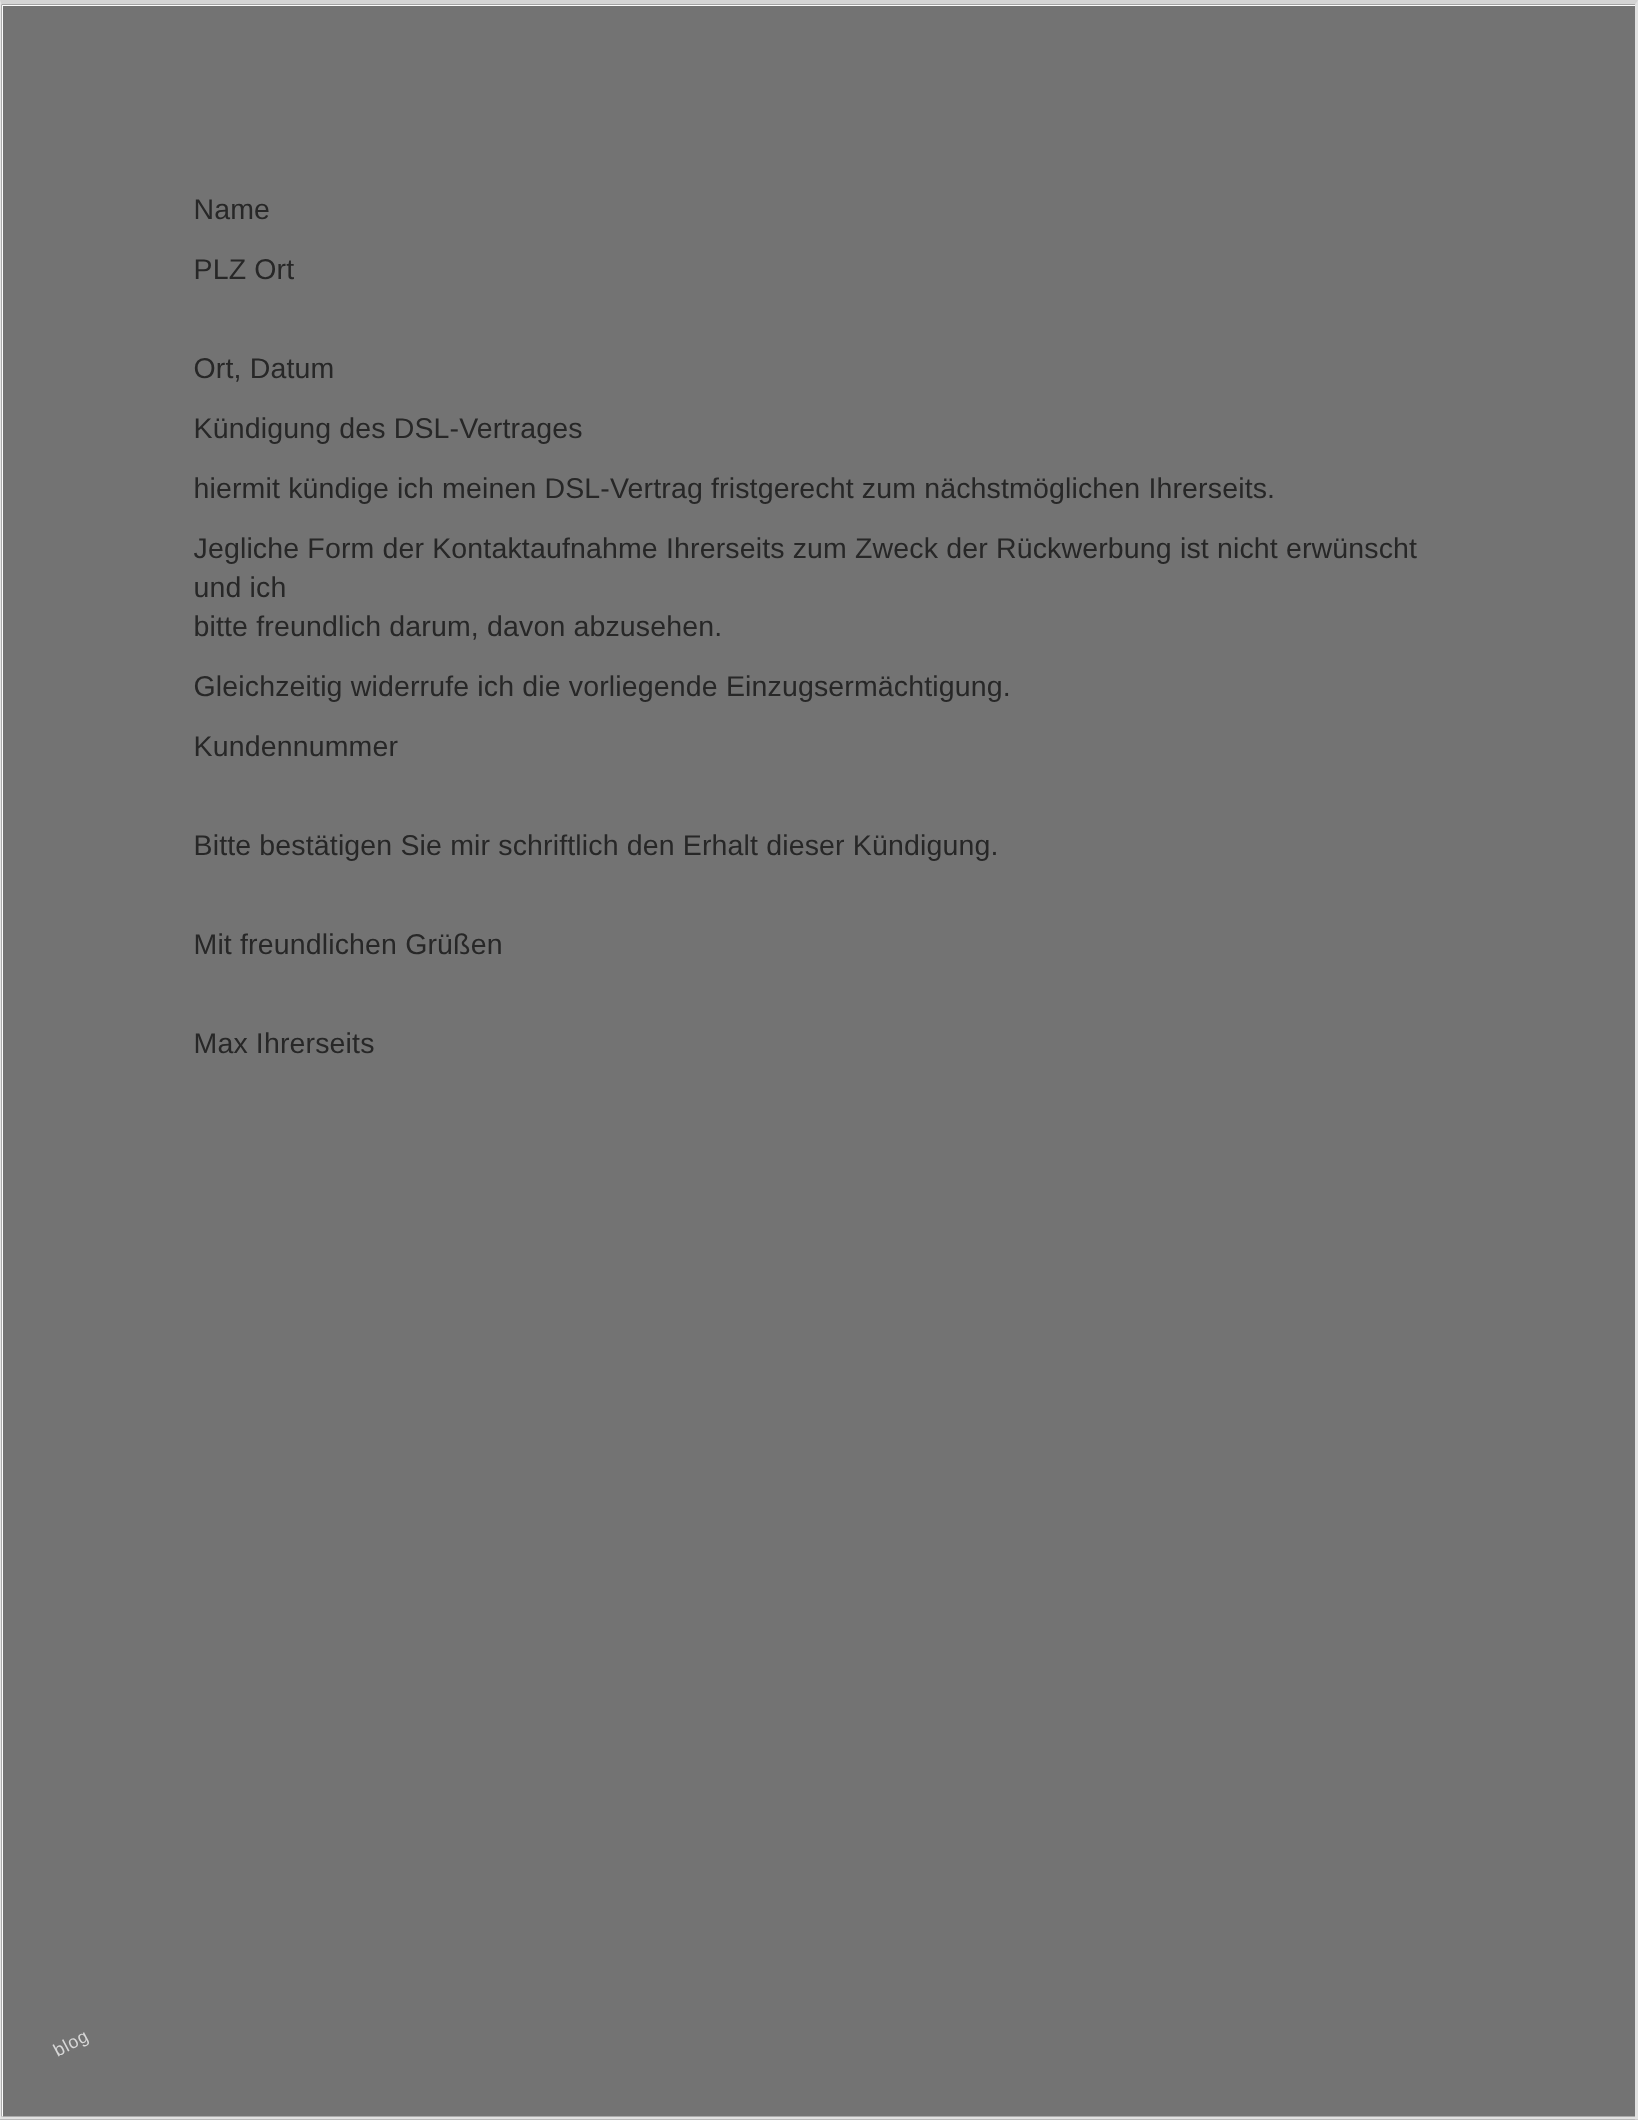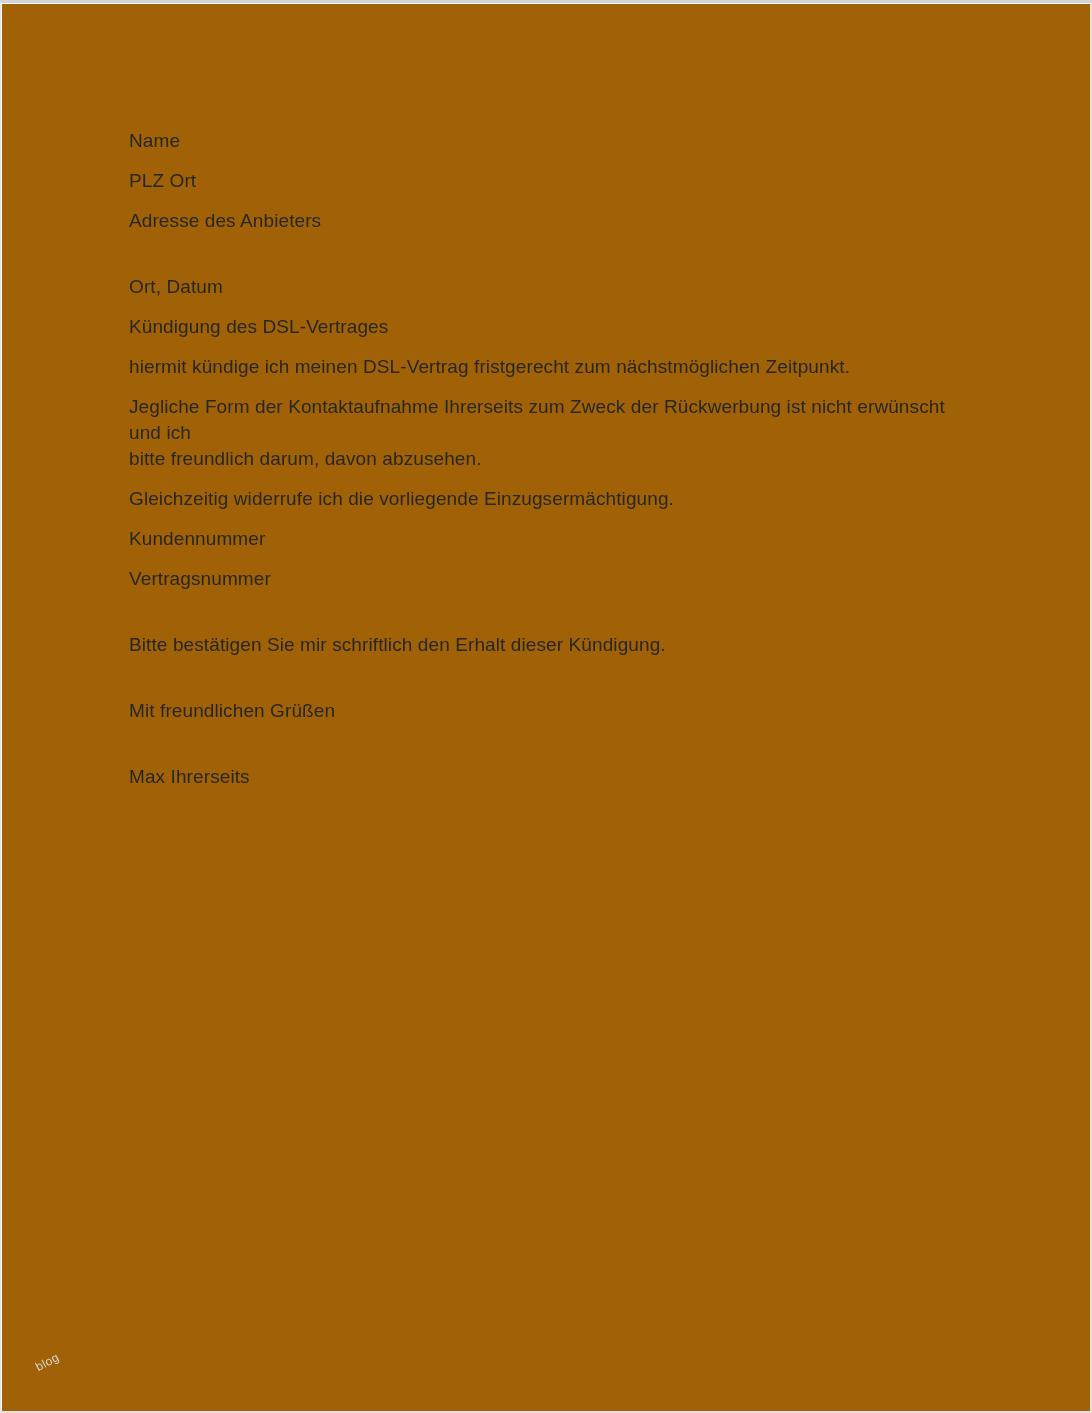--- a/index.html
+++ b/index.html
@@ -16,7 +16,7 @@
   .page {
     position: absolute;
     inset: 0;
-    background: #a16207;
+    background: #737373;
     border-top: 3px solid #d4d4d4;
     border-left: 1px solid #e6e6e6;
     border-right: 2px solid #e1e1e1;

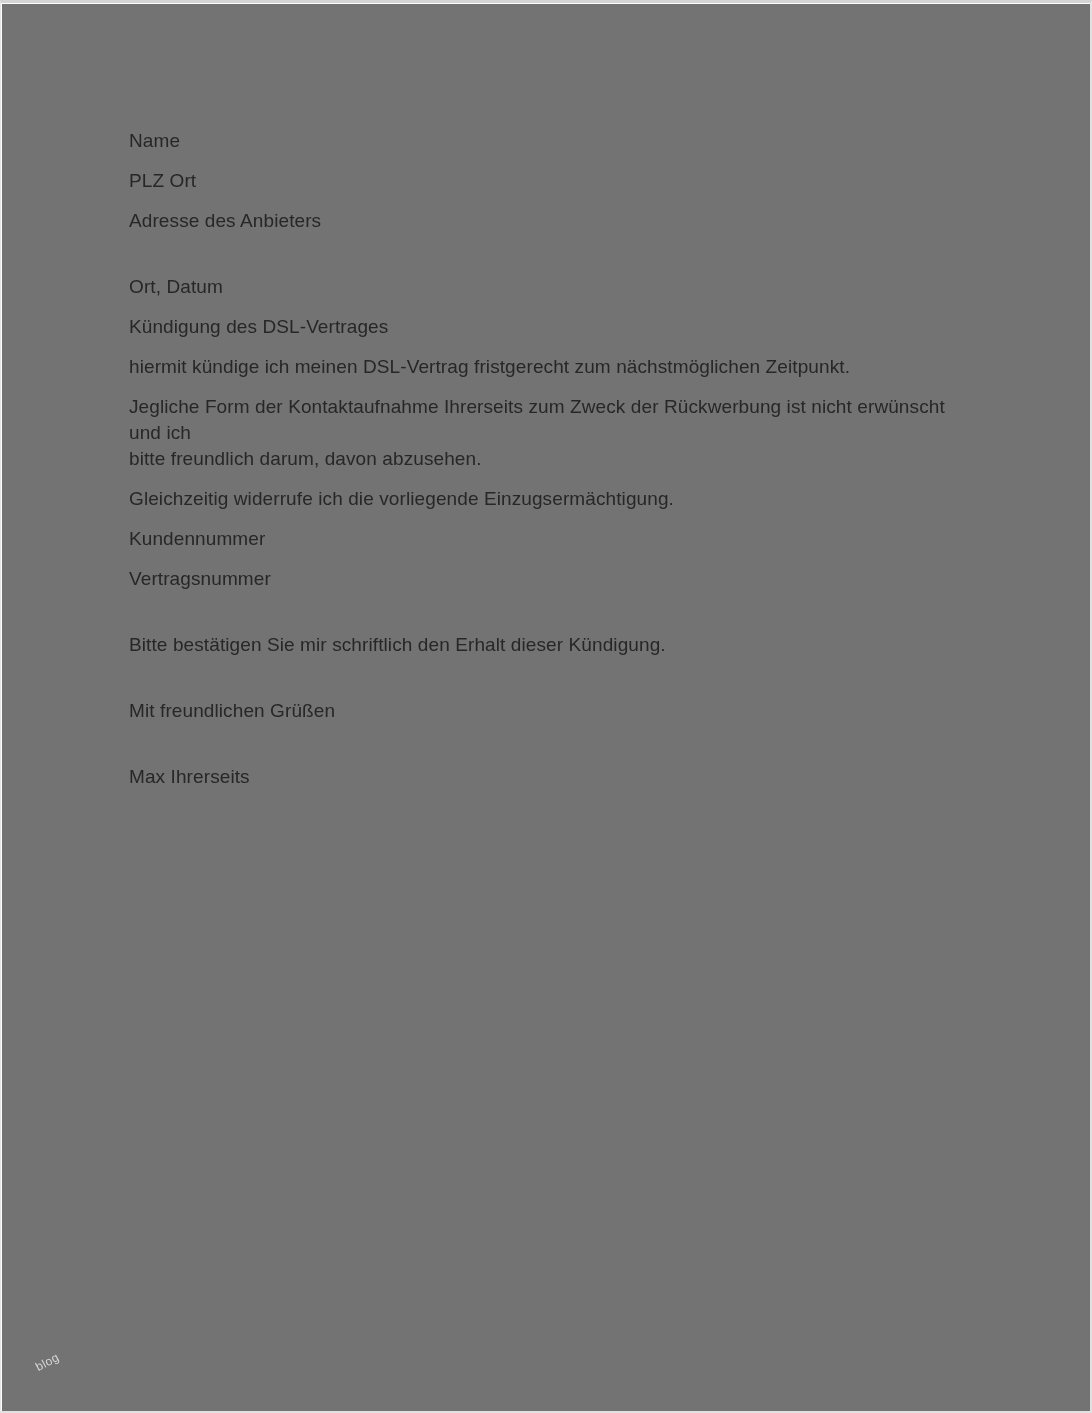--- a/index.html
+++ b/index.html
@@ -70,7 +70,6 @@
     <p>Name</p>
     <p>PLZ Ort</p>
 
-    <p>Adresse des Anbieters</p>
 
     <p class="gap date-line">Ort, Datum</p>
 

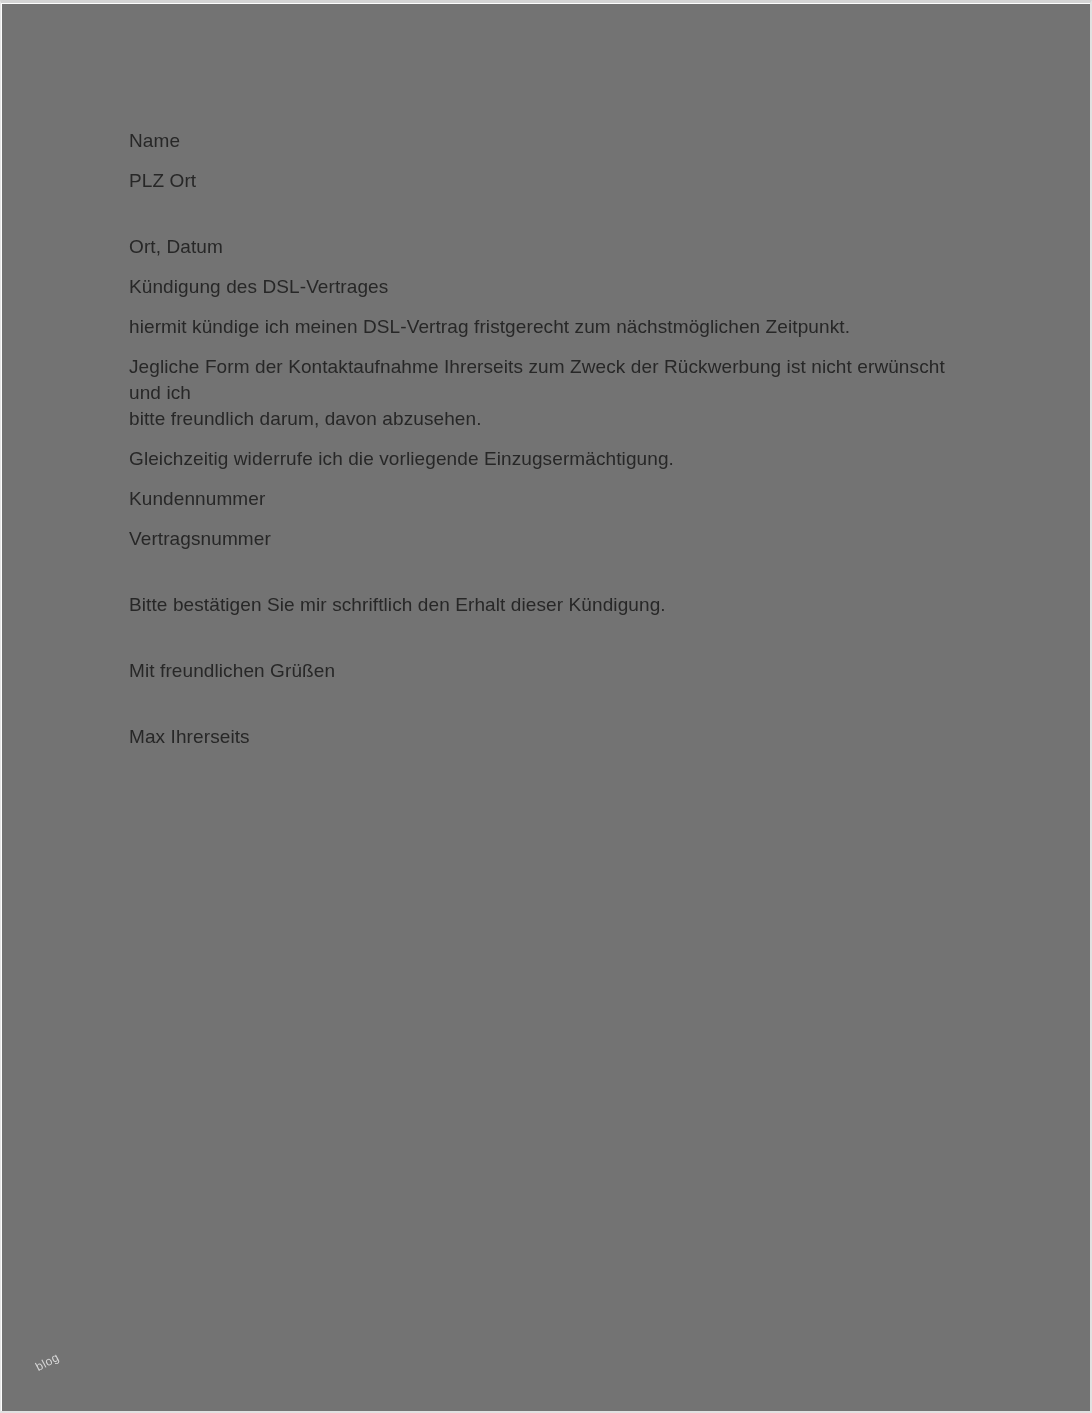--- a/index.html
+++ b/index.html
@@ -76,7 +76,7 @@
     <p class="bold">Kündigung des DSL-Vertrages</p>
 
 
-    <p>hiermit kündige ich meinen DSL-Vertrag fristgerecht zum nächstmöglichen Zeitpunkt.</p>
+    <p>hiermit kündige ich meinen DSL-Vertrag fristgerecht zum nächstmöglichen Ihrerseits.</p>
 
     <p>Jegliche Form der Kontaktaufnahme Ihrerseits zum Zweck der Rückwerbung ist nicht erwünscht und ich
 bitte freundlich darum, davon abzusehen.</p>

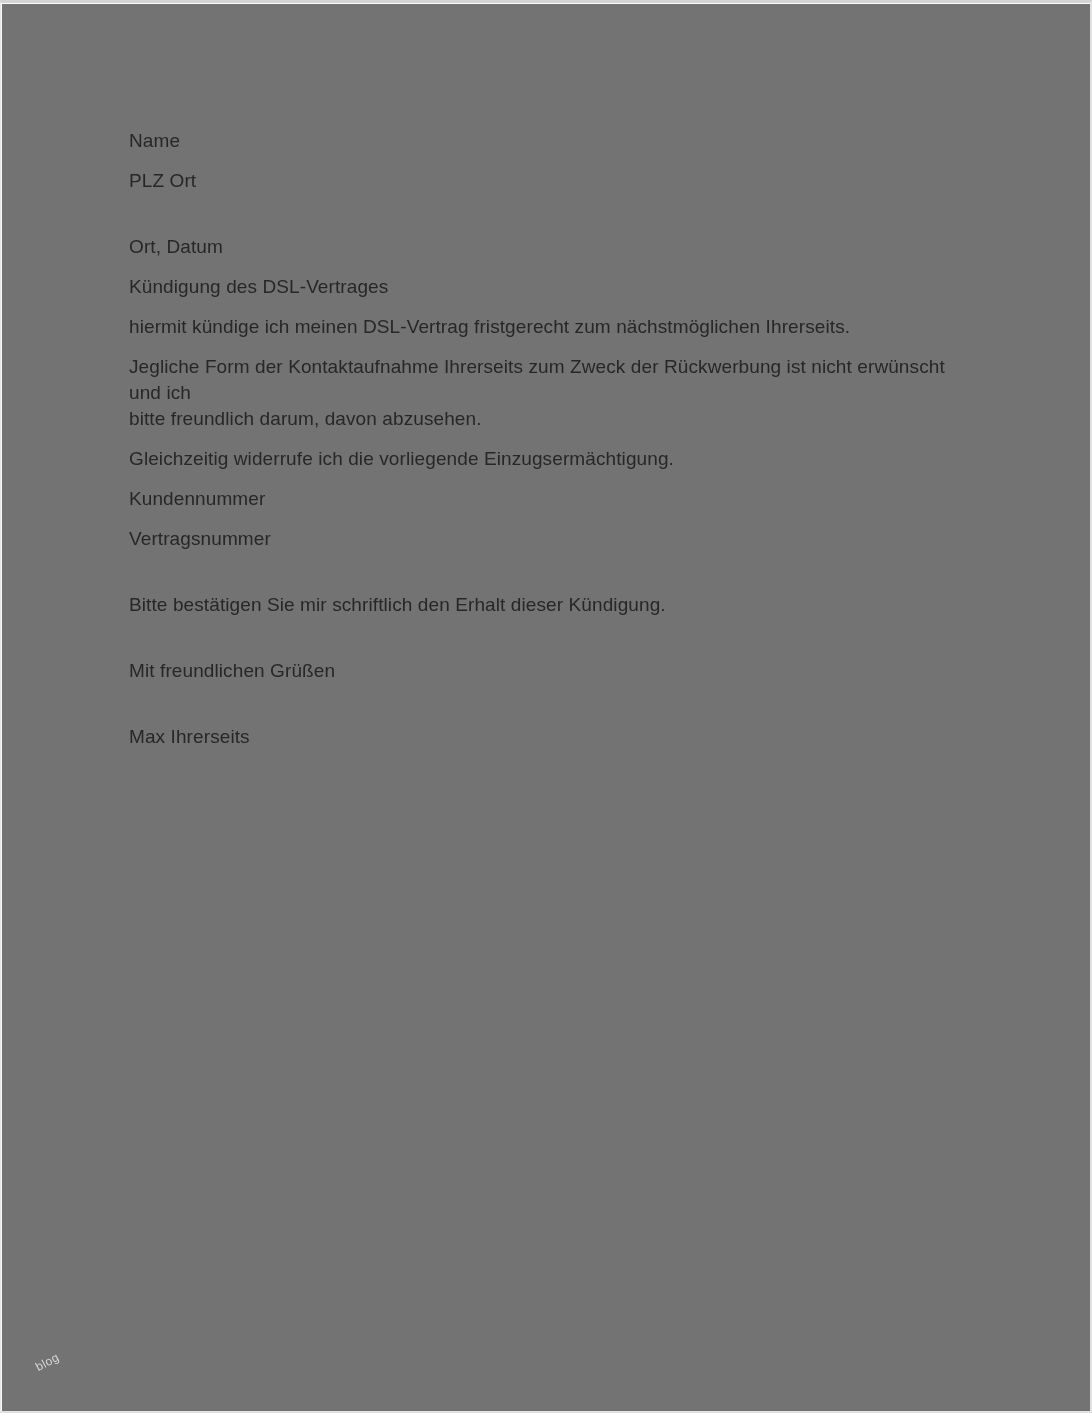--- a/index.html
+++ b/index.html
@@ -85,7 +85,6 @@
 
     <p class="bold">Kundennummer</p>
 
-    <p class="bold">Vertragsnummer</p>
 
     <p class="gap">Bitte bestätigen Sie mir schriftlich den Erhalt dieser Kündigung.</p>
 

